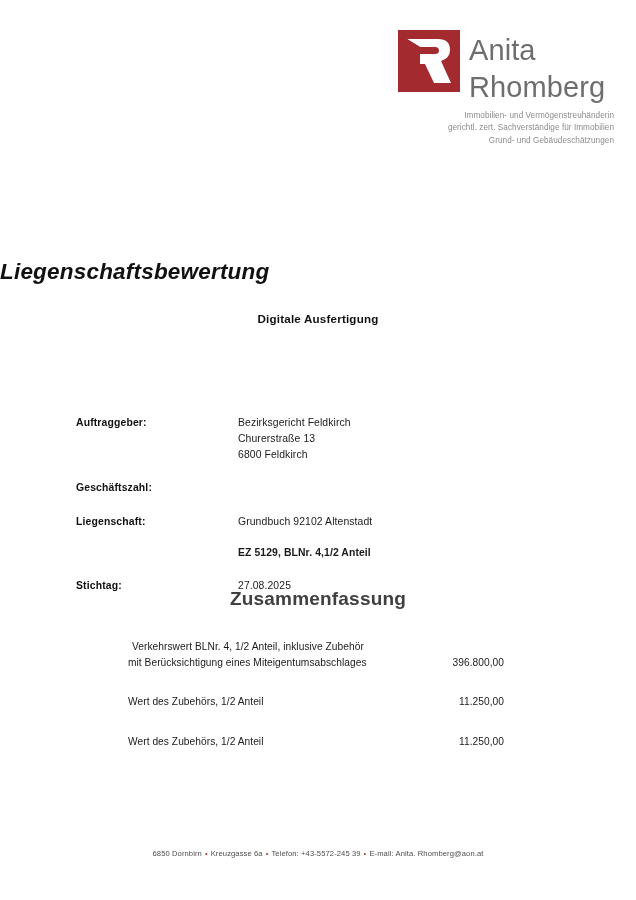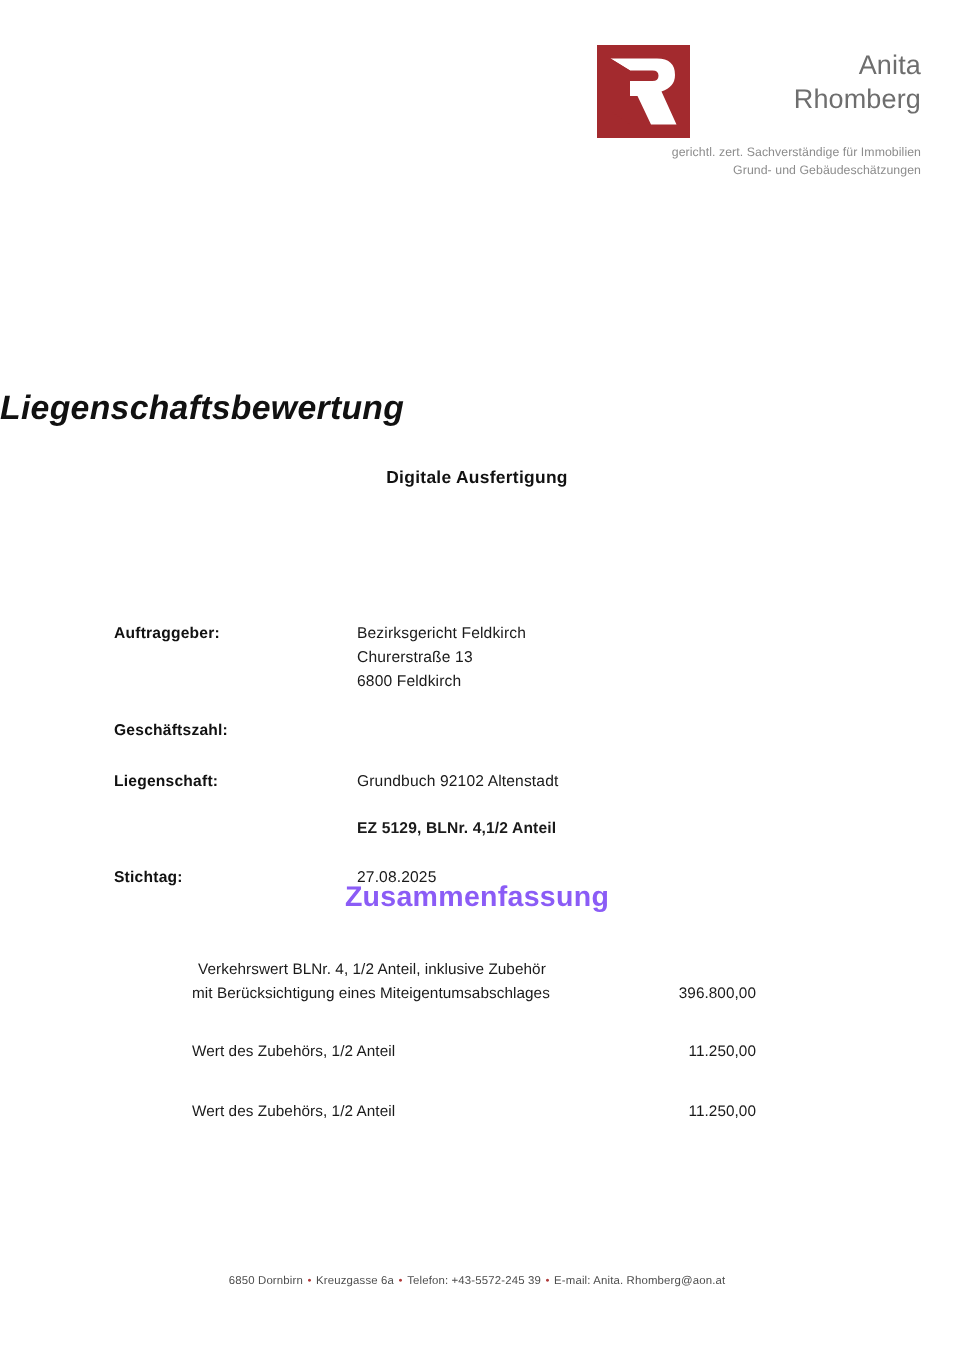--- a/index.html
+++ b/index.html
@@ -42,9 +42,9 @@
   .logo-mark svg { display: block; }
   .brand-name {
     flex: 1 1 auto;
-    text-align: right;
+    text-align: left;
     color: #6e6e6e;
-    font-size: 18px;
+    font-size: 29px;
     line-height: 1.28;
     font-weight: 400;
     letter-spacing: 0.1px;

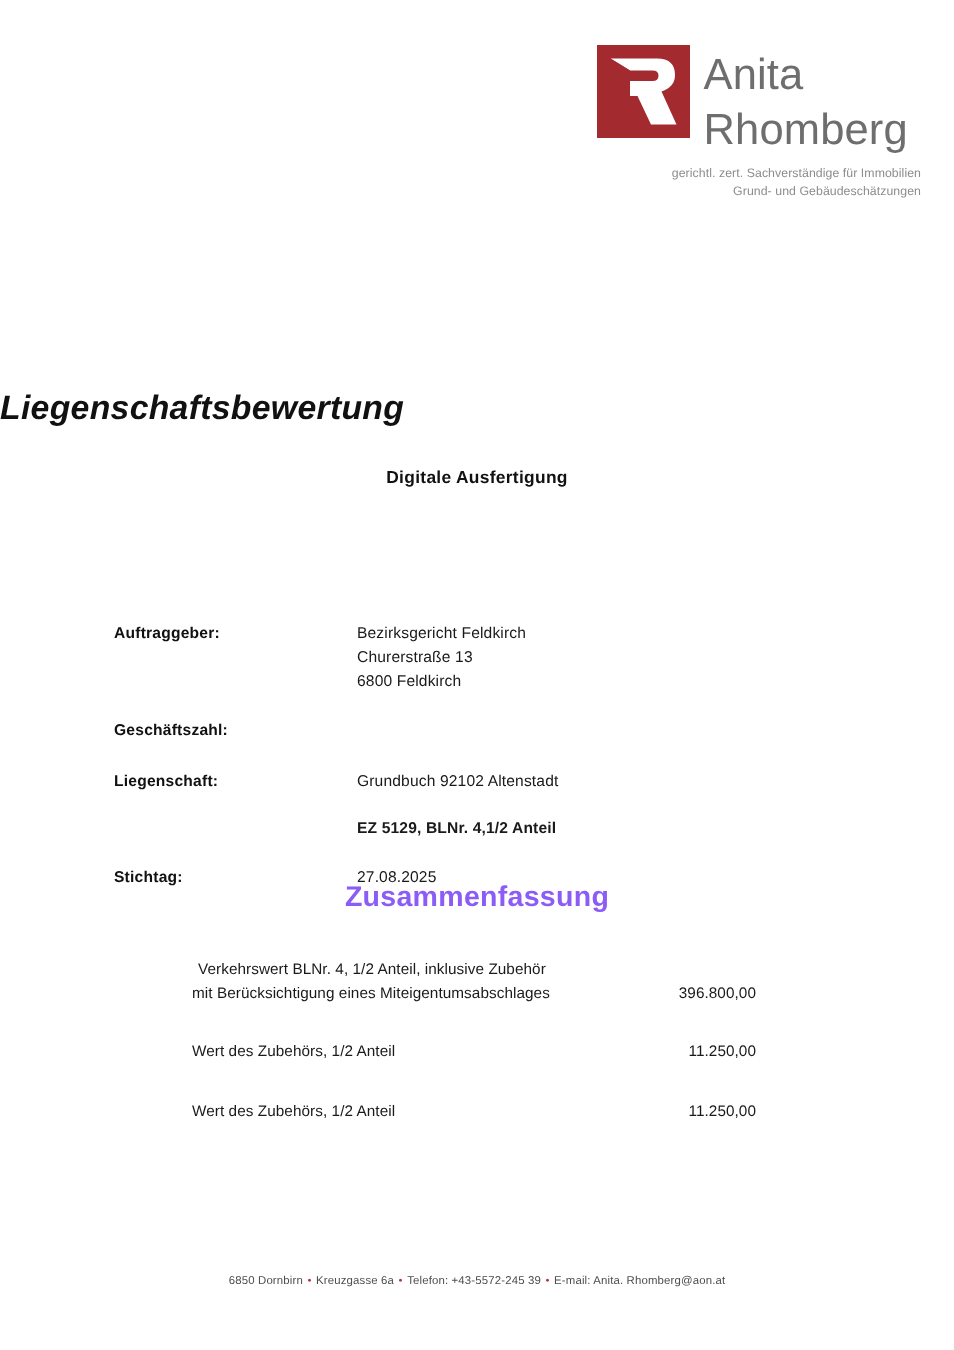--- a/index.html
+++ b/index.html
@@ -197,6 +197,7 @@
       </div>
     </div>
     <div class="brand-tagline">
+      <span class="ln">Immobilien- und Vermögenstreuhänderin</span>
       <span class="ln">gerichtl. zert. Sachverständige für Immobilien</span>
       <span class="ln">Grund- und Gebäudeschätzungen</span>
     </div>

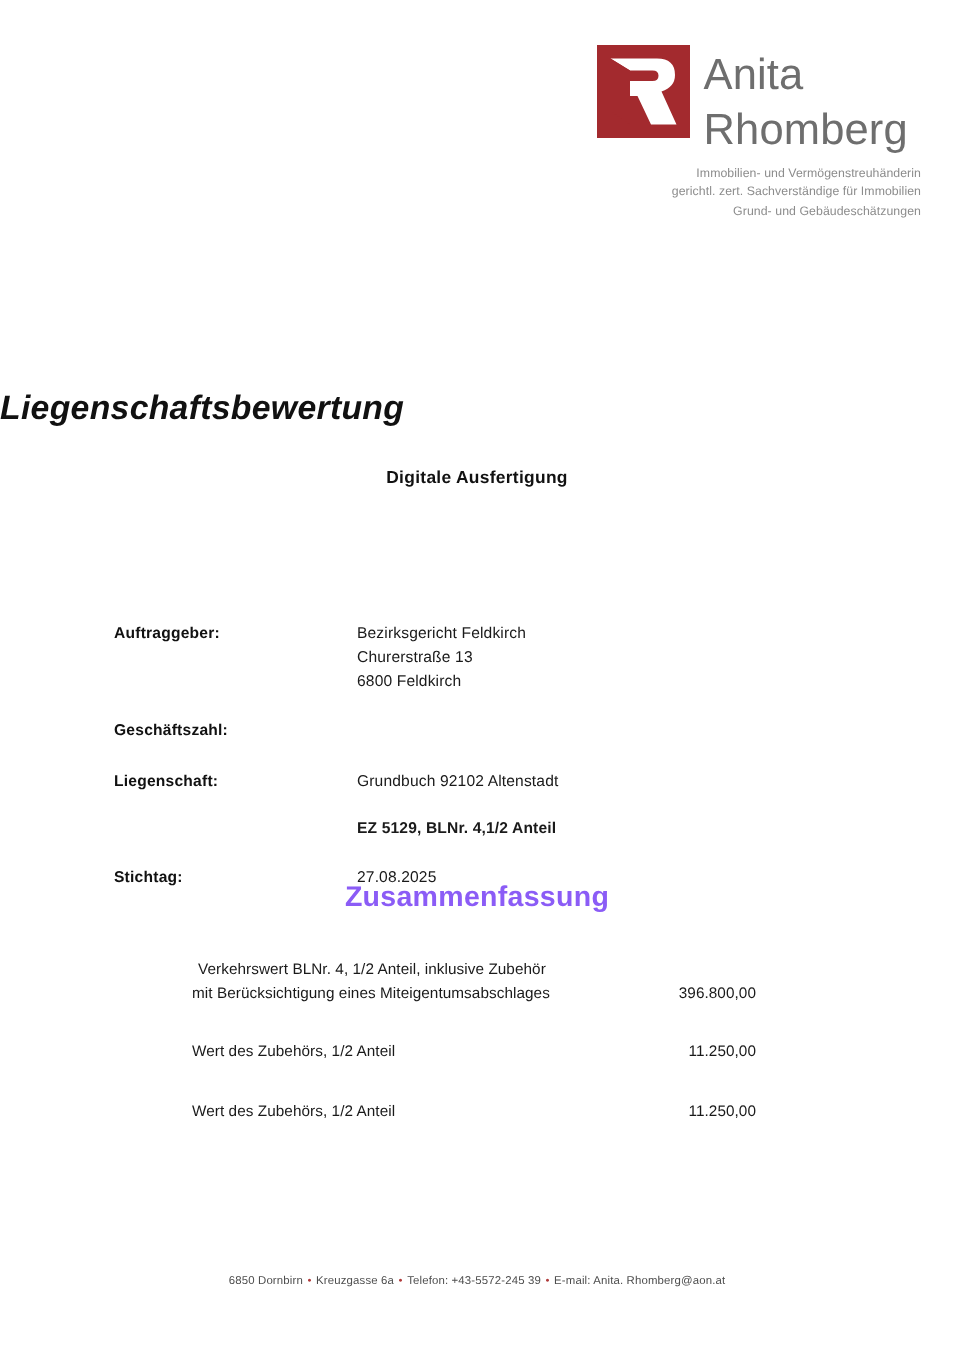--- a/index.html
+++ b/index.html
@@ -132,7 +132,7 @@
     font-size: 19px;
     font-weight: bold;
     letter-spacing: 0.2px;
-    color: #8b5cf6;
+    color: #404040;
   }
   .summary {
     position: absolute;

